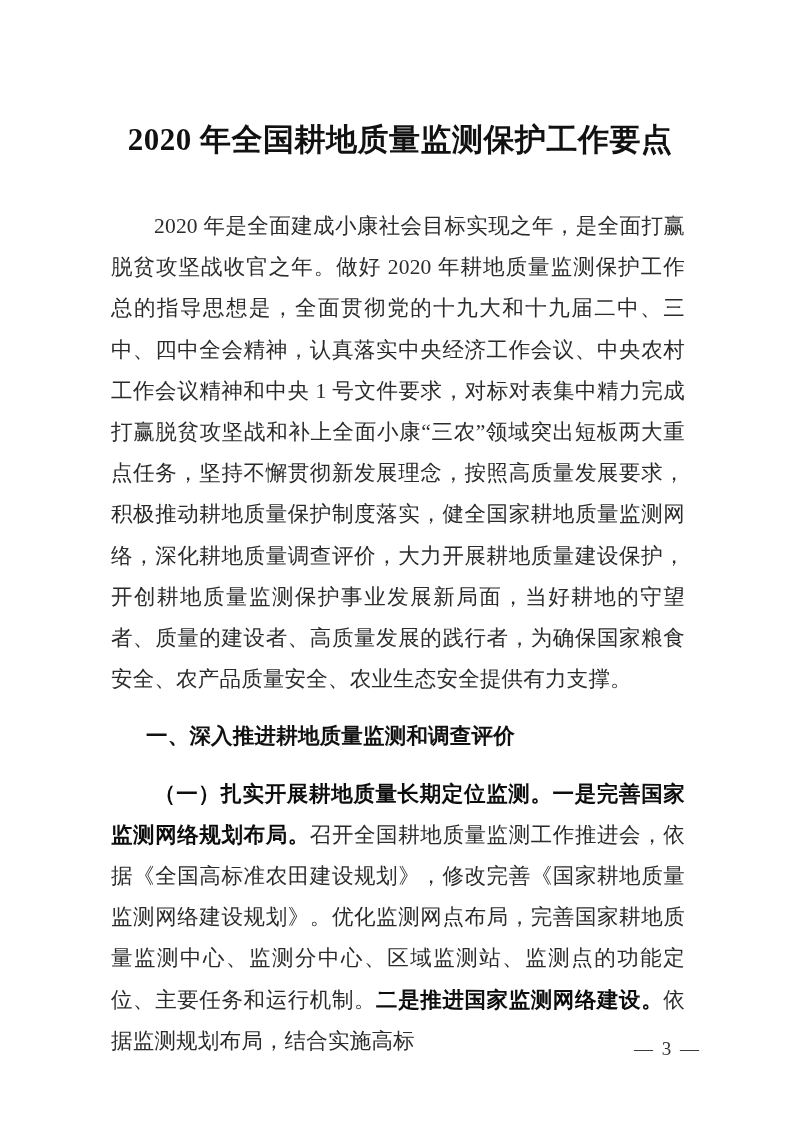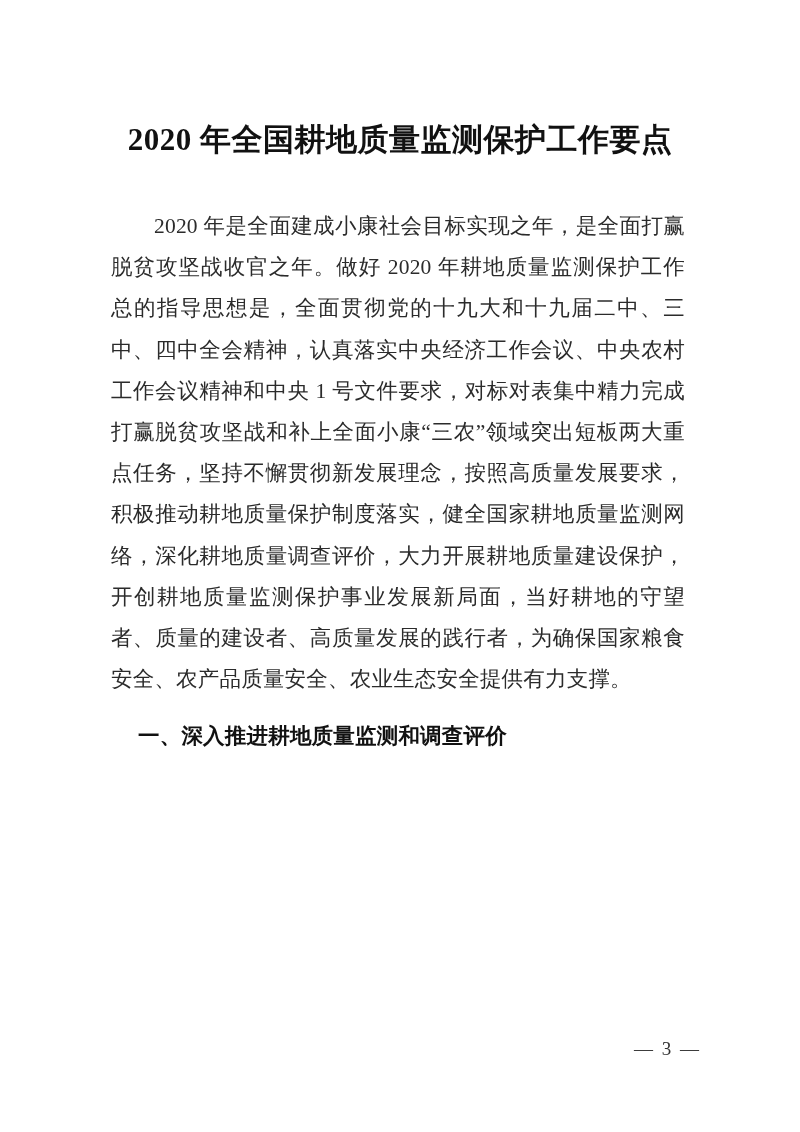--- a/index.html
+++ b/index.html
@@ -64,7 +64,7 @@
 
   
   p.heading-1 {
-    margin: 0;
+    margin: 8px;
     font-family: "Liberation Sans", "DejaVu Sans", sans-serif;
     font-size: 21.5px;
     line-height: 41.2px;

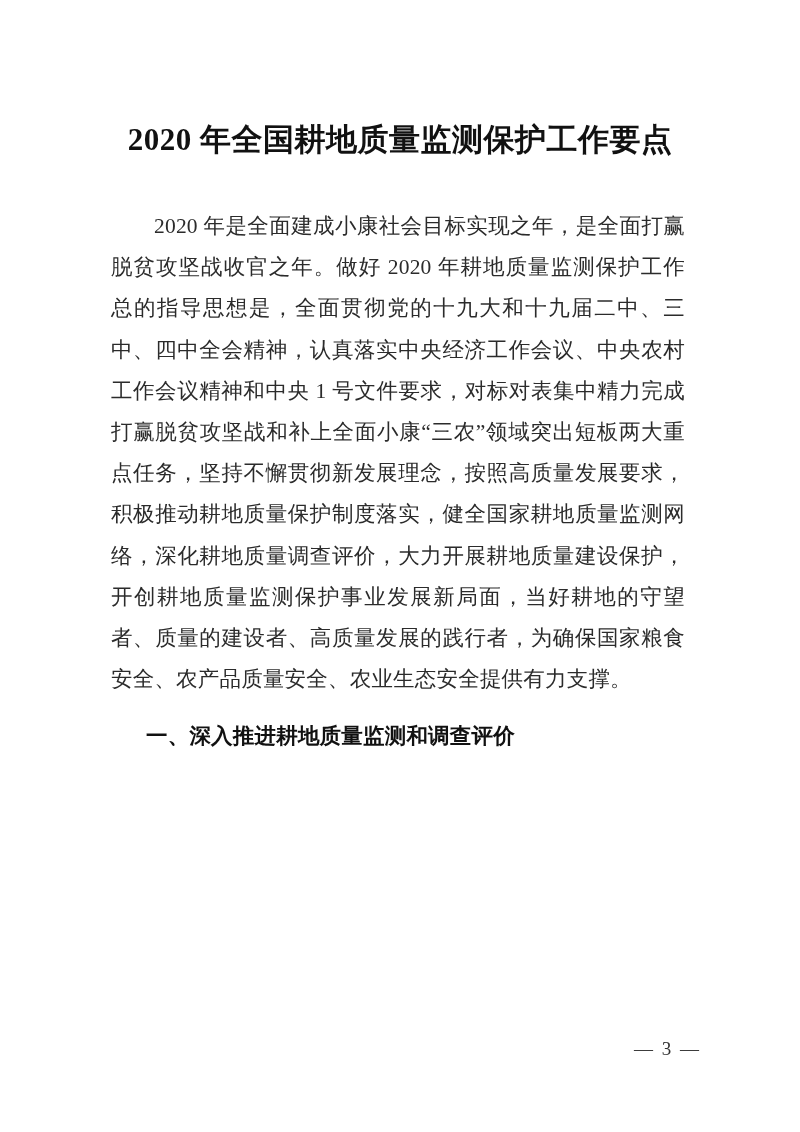--- a/index.html
+++ b/index.html
@@ -106,6 +106,7 @@
 
     <p class="heading-1">一、深入推进耕地质量监测和调查评价</p>
 
+    <p class="para"><span class="lead">（一）扎实开展耕地质量长期定位监测。一是完善国家监测网络规划布局。</span><span>召开全国耕地质量监测工作推进会，依据《全国高标准农田建设规划》，修改完善《国家耕地质量监测网络建设规划》。优化监测网点布局，完善国家耕地质量监测中心、监测分中心、区域监测站、监测点的功能定位、主要任务和运行机制。</span><span class="lead">二是推进国家监测网络建设。</span><span>依据监测规划布局，结合实施高标</span></p>
 
   </div>
 

